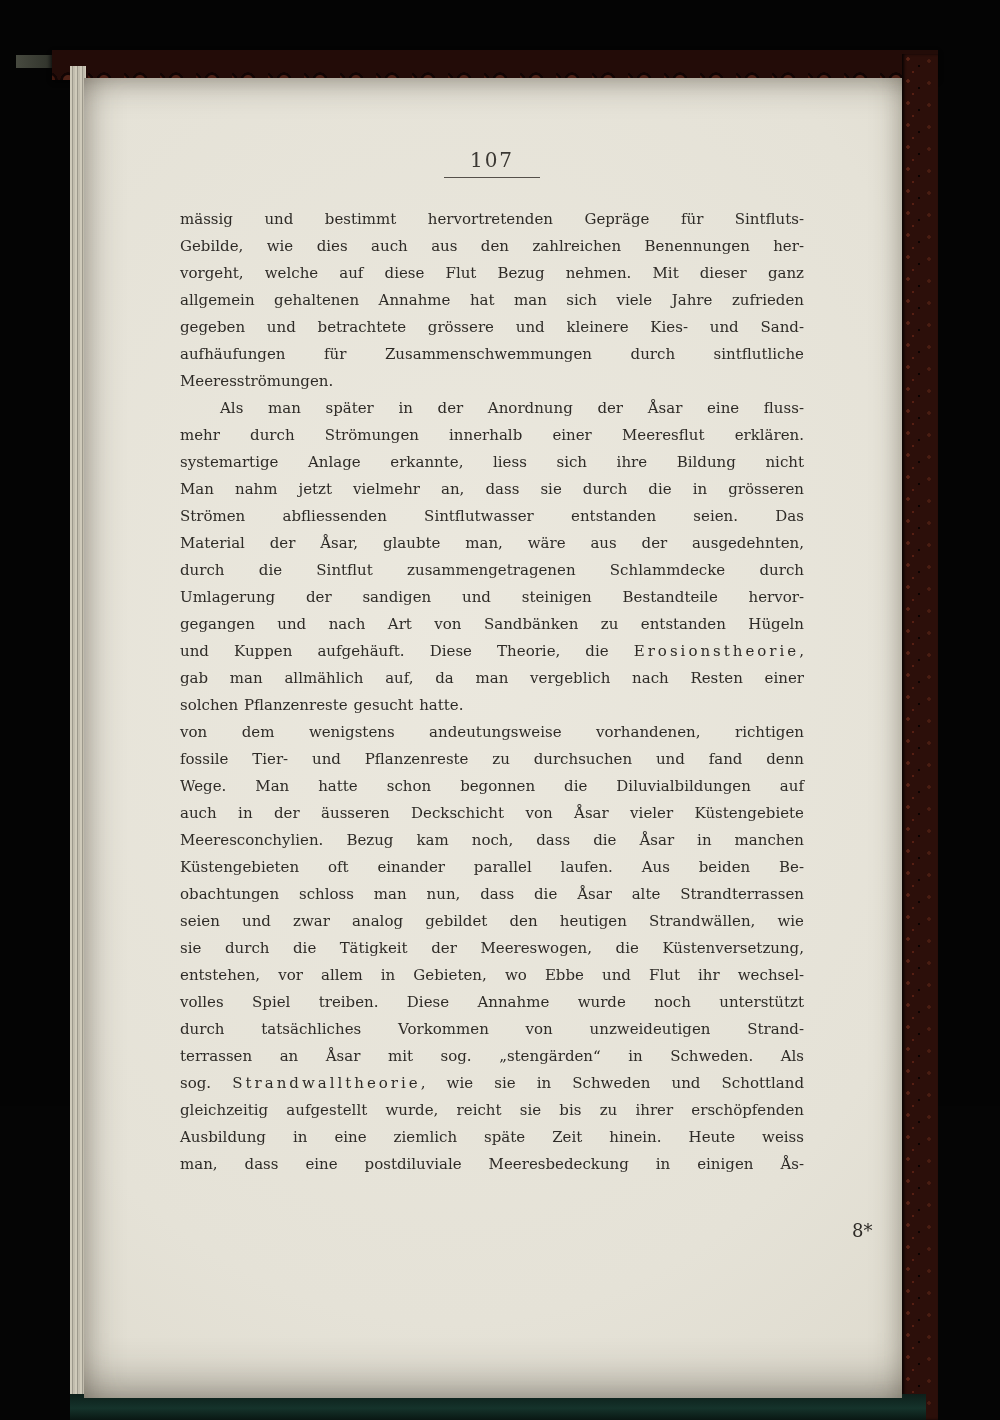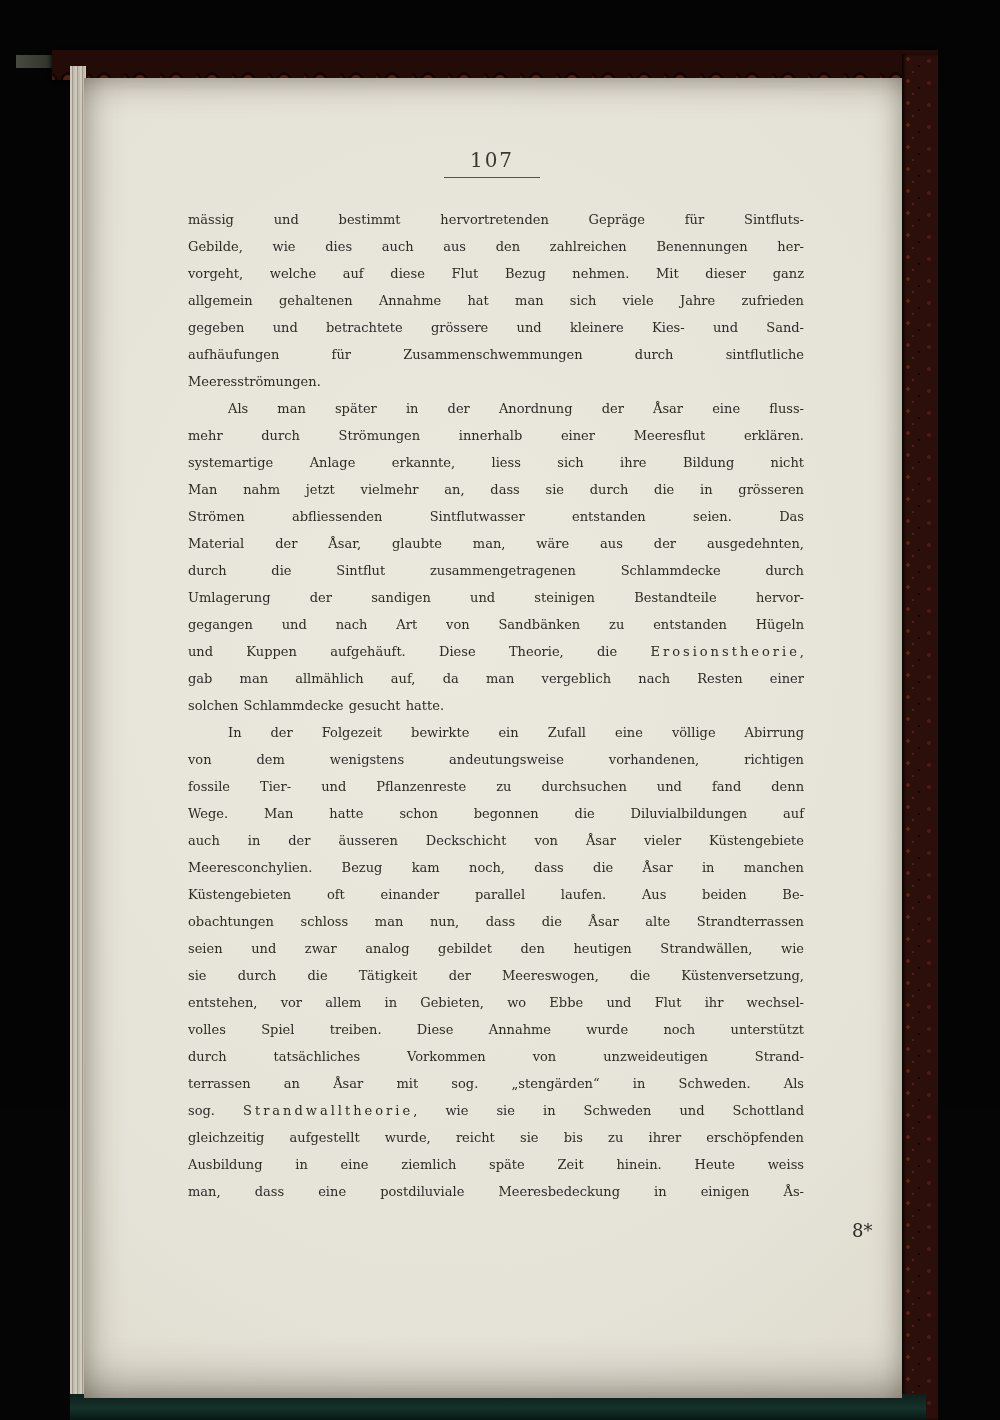--- a/index.html
+++ b/index.html
@@ -101,12 +101,11 @@
   }
   .paragraph { margin: 0; }
   .line {
-    font-size: 13px;
+    font-size: 15px;
     line-height: 27px;
     text-align: justify;
     text-align-last: justify;
     word-spacing: 1px;
-    margin-left: 8px;
   }
   .line.indent { text-indent: 40px; }
   .line.last { text-align-last: left; }

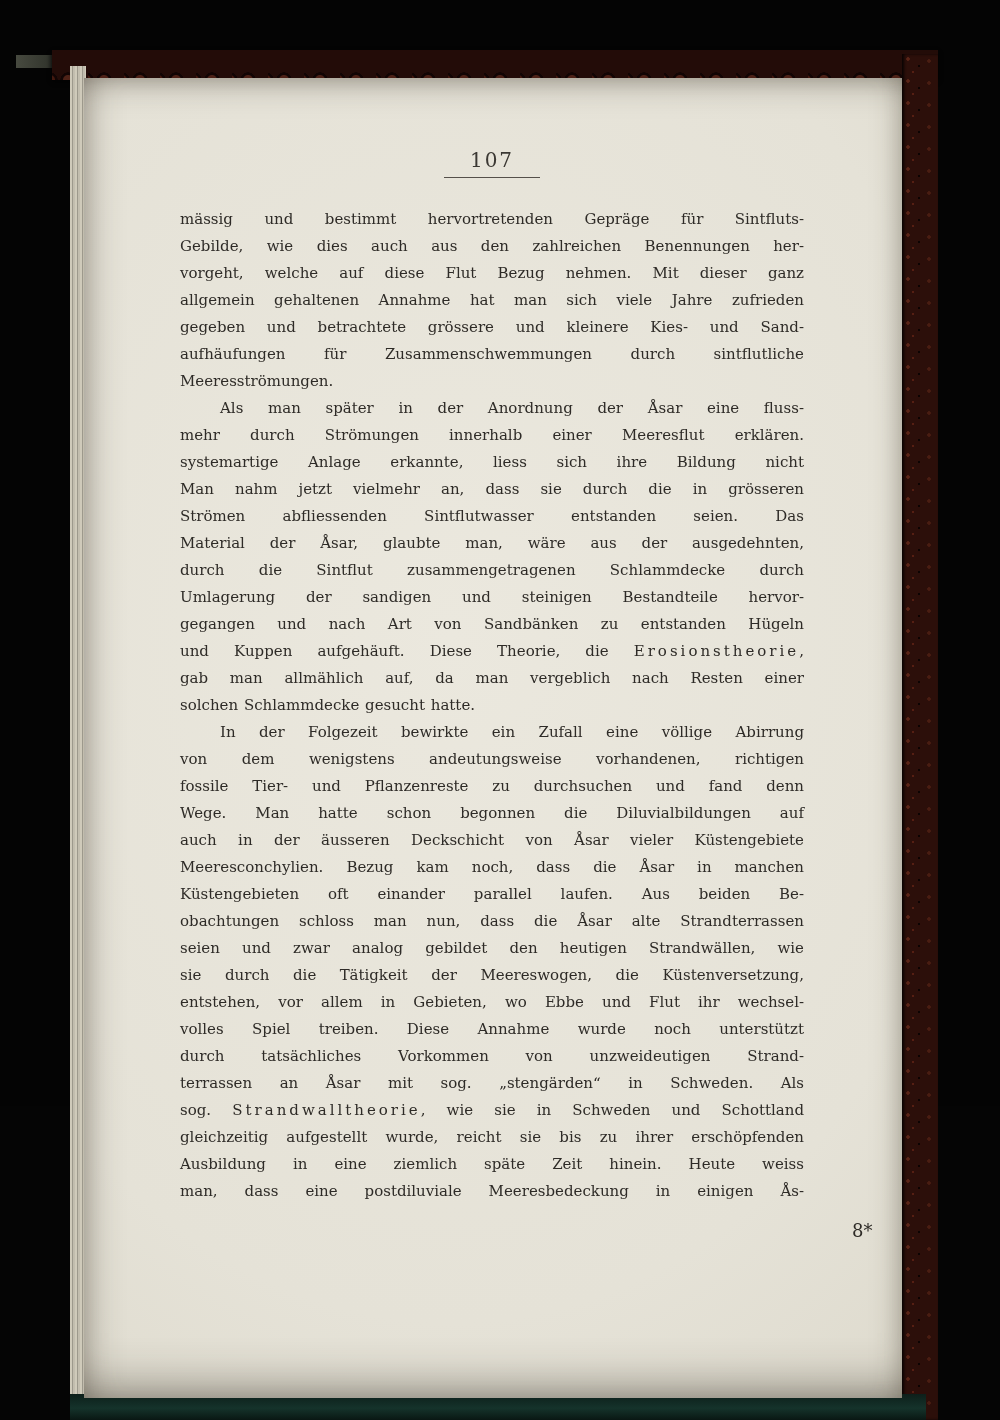--- a/index.html
+++ b/index.html
@@ -154,7 +154,7 @@
           <div class="line"><span>gegangen und nach Art von Sandbänken zu entstanden Hügeln</span></div>
           <div class="line"><span>und Kuppen aufgehäuft.  Diese Theorie, die </span><span class="sperr">Erosionstheorie</span><span>,</span></div>
           <div class="line"><span>gab man allmählich auf, da man vergeblich nach Resten einer</span></div>
-          <div class="line last"><span>solchen Schlammdecke gesucht hatte.</span></div>
+          <div class="line last"><span>solchen Pflanzenreste gesucht hatte.</span></div>
         </div>
         <div class="paragraph">
           <div class="line indent"><span>In der Folgezeit bewirkte ein Zufall eine völlige Abirrung</span></div>

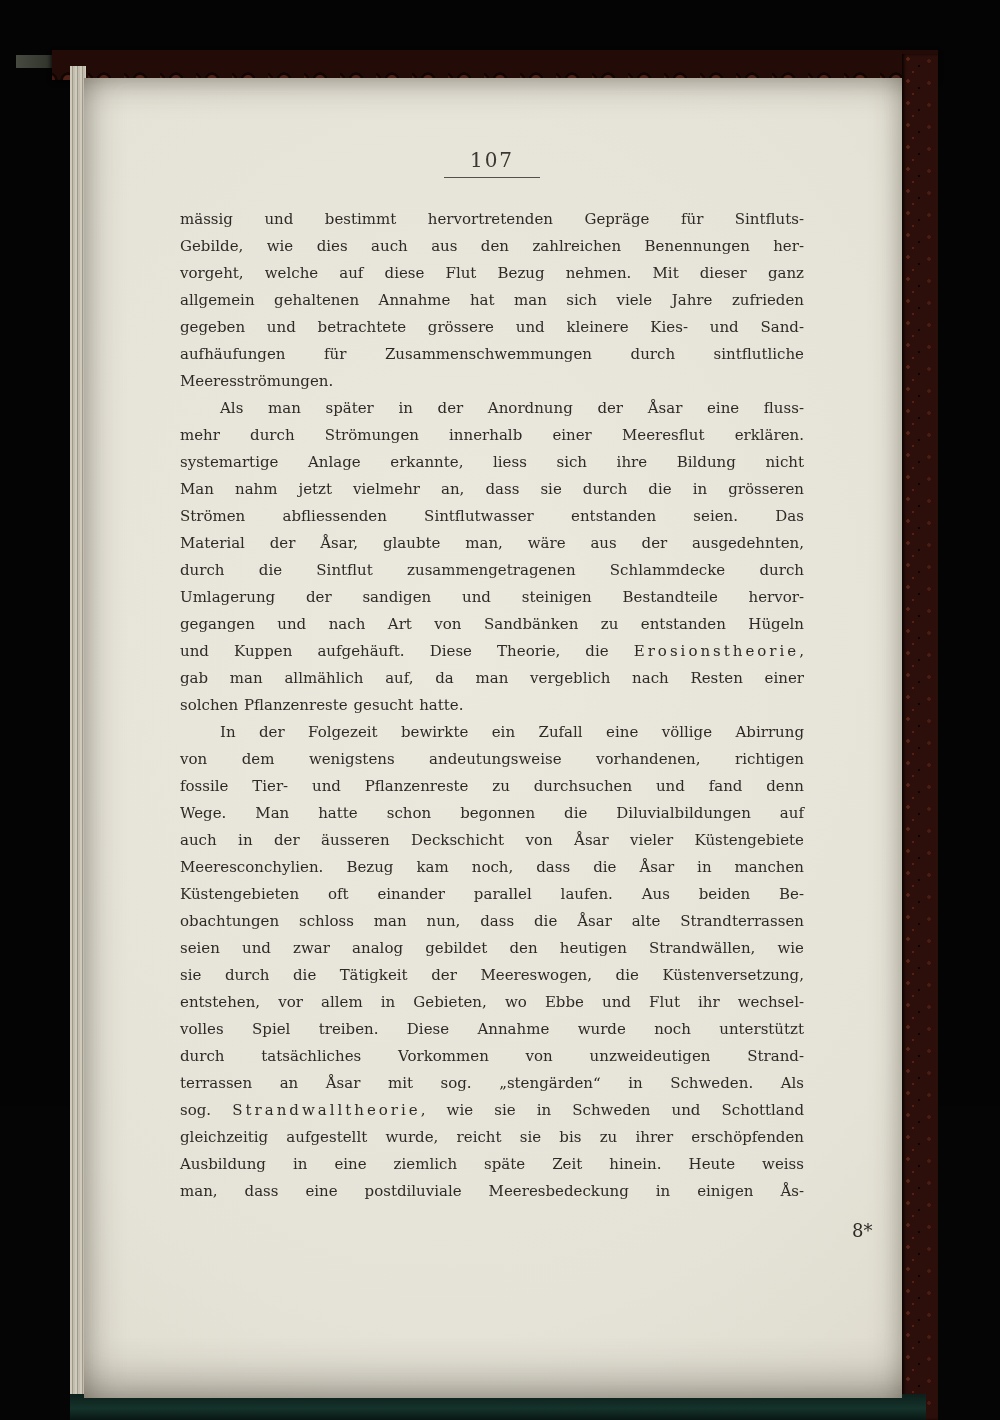--- a/index.html
+++ b/index.html
@@ -157,7 +157,6 @@
           <div class="line last"><span>solchen Pflanzenreste gesucht hatte.</span></div>
         </div>
         <div class="paragraph">
-          <div class="line indent"><span>In der Folgezeit bewirkte ein Zufall eine völlige Abirrung</span></div>
           <div class="line"><span>von dem wenigstens andeutungsweise vorhandenen, richtigen</span></div>
           <div class="line"><span>fossile Tier- und Pflanzenreste zu durchsuchen und fand denn</span></div>
           <div class="line"><span>Wege.  Man hatte schon begonnen die Diluvialbildungen auf</span></div>

